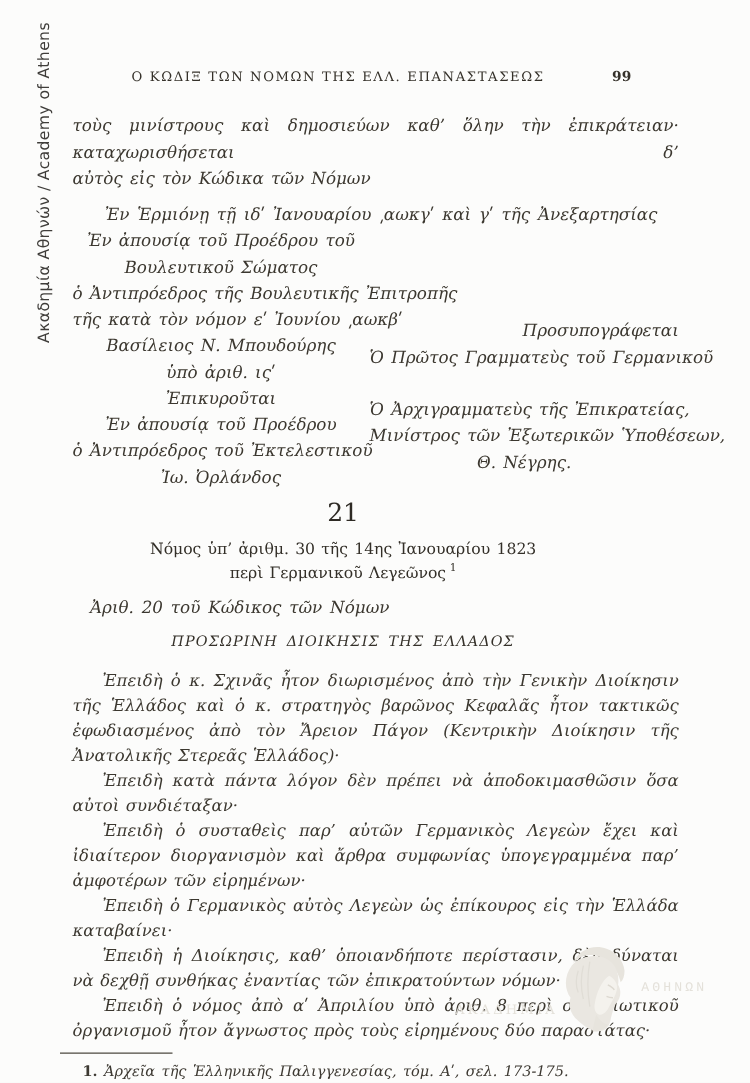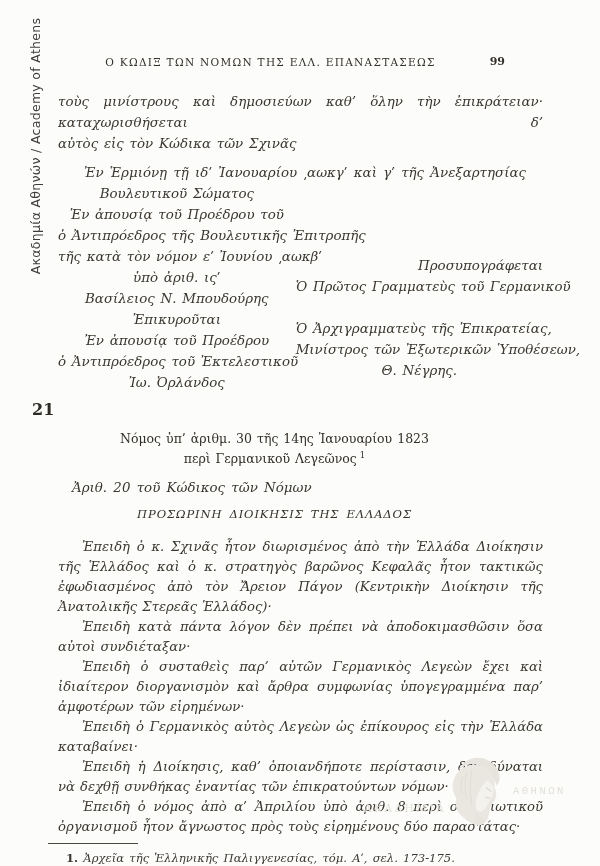--- a/index.html
+++ b/index.html
@@ -178,7 +178,7 @@
   <div class="content">
 
     <p class="intro-line first">τοὺς μινίστρους καὶ δημοσιεύων καθ’ ὅλην τὴν ἐπικράτειαν· καταχωρισθήσεται δ’</p>
-    <p class="intro-line">αὐτὸς εἰς τὸν Κώδικα τῶν Σχινᾶς</p>
+    <p class="intro-line">αὐτὸς εἰς τὸν Κώδικα τῶν Νόμων</p>
 
     <p class="dateline">Ἐν Ἑρμιόνῃ τῇ ιδʹ Ἰανουαρίου ͵αωκγʹ καὶ γʹ τῆς Ἀνεξαρτησίας</p>
 

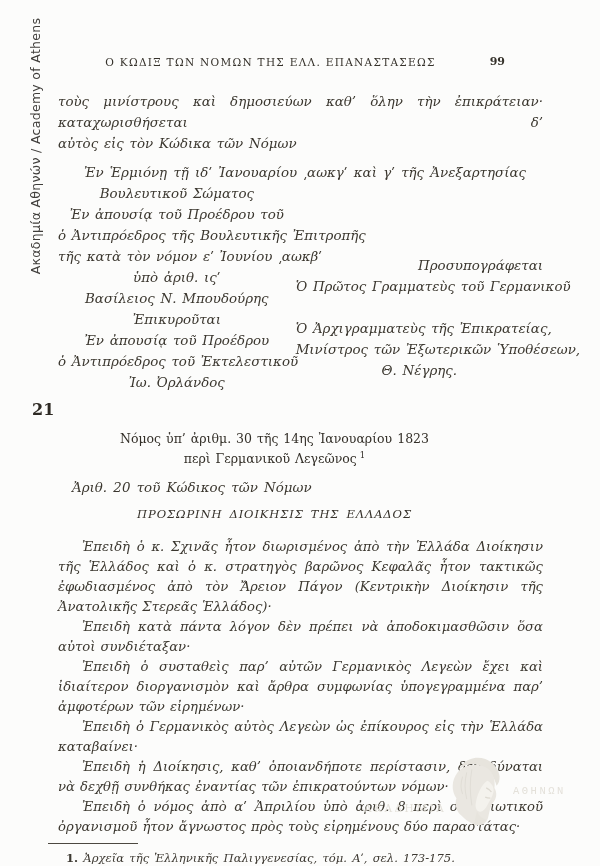--- a/index.html
+++ b/index.html
@@ -184,8 +184,8 @@
 
     <div class="signatures">
       <div class="sig-col-left">
+        <div class="sig-line">Ἐν ἀπουσίᾳ τοῦ Προέδρου τοῦ</div>
         <div class="sig-line">Βουλευτικοῦ Σώματος</div>
-        <div class="sig-line">Ἐν ἀπουσίᾳ τοῦ Προέδρου τοῦ</div>
         <div class="sig-line">ὁ Ἀντιπρόεδρος τῆς Βουλευτικῆς Ἐπιτροπῆς</div>
         <div class="sig-line">τῆς κατὰ τὸν νόμον εʹ Ἰουνίου ͵αωκβʹ</div>
         <div class="sig-line">ὑπὸ ἀριθ. ιςʹ</div>

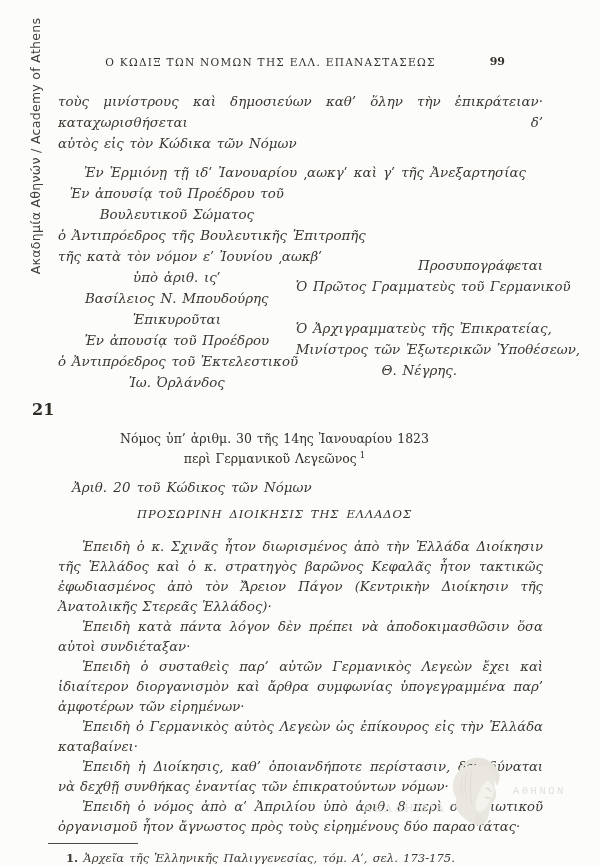--- a/index.html
+++ b/index.html
@@ -188,8 +188,8 @@
         <div class="sig-line">Βουλευτικοῦ Σώματος</div>
         <div class="sig-line">ὁ Ἀντιπρόεδρος τῆς Βουλευτικῆς Ἐπιτροπῆς</div>
         <div class="sig-line">τῆς κατὰ τὸν νόμον εʹ Ἰουνίου ͵αωκβʹ</div>
+        <div class="sig-line">Βασίλειος Ν. Μπουδούρης</div>
         <div class="sig-line">ὑπὸ ἀριθ. ιςʹ</div>
-        <div class="sig-line">Βασίλειος Ν. Μπουδούρης</div>
         <div class="sig-line">Ἐπικυροῦται</div>
         <div class="sig-line">Ἐν ἀπουσίᾳ τοῦ Προέδρου</div>
         <div class="sig-line">ὁ Ἀντιπρόεδρος τοῦ Ἐκτελεστικοῦ</div>

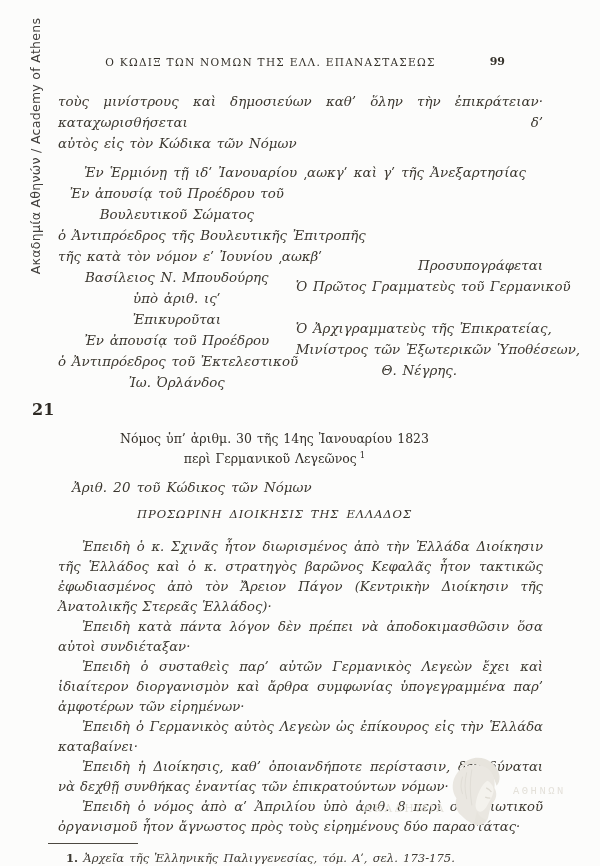--- a/index.html
+++ b/index.html
@@ -84,9 +84,9 @@
 
   .section-number {
     margin-top: 7px;
-    text-align: left;
-    font-weight: bold;
-    font-size: 16px;
+    text-align: center;
+    font-weight: normal;
+    font-size: 20px;
     line-height: 20px;
     color: #2e2a24;
   }

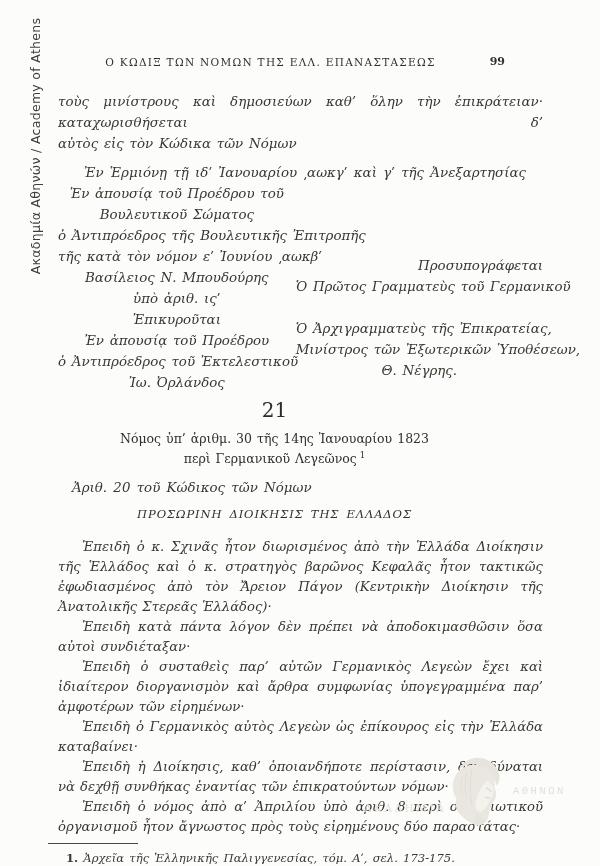--- a/index.html
+++ b/index.html
@@ -216,7 +216,7 @@
     <div class="section-heading nudge">ΠΡΟΣΩΡΙΝΗ ΔΙΟΙΚΗΣΙΣ ΤΗΣ ΕΛΛΑΔΟΣ</div>
 
     <div class="body-paragraphs">
-      <p class="body-par">Ἐπειδὴ ὁ κ. Σχινᾶς ἦτον διωρισμένος ἀπὸ τὴν Ἑλλάδα Διοίκησιν τῆς Ἑλλάδος καὶ ὁ κ. στρατηγὸς βαρῶνος Κεφαλᾶς ἦτον τακτικῶς ἐφωδιασμένος ἀπὸ τὸν Ἄρειον Πάγον (Κεντρικὴν Διοίκησιν τῆς Ἀνατολικῆς Στερεᾶς Ἑλλάδος)·</p>
+      <p class="body-par">Ἐπειδὴ ὁ κ. Σχινᾶς ἦτον διωρισμένος ἀπὸ τὴν Γενικὴν Διοίκησιν τῆς Ἑλλάδος καὶ ὁ κ. στρατηγὸς βαρῶνος Κεφαλᾶς ἦτον τακτικῶς ἐφωδιασμένος ἀπὸ τὸν Ἄρειον Πάγον (Κεντρικὴν Διοίκησιν τῆς Ἀνατολικῆς Στερεᾶς Ἑλλάδος)·</p>
       <p class="body-par">Ἐπειδὴ κατὰ πάντα λόγον δὲν πρέπει νὰ ἀποδοκιμασθῶσιν ὅσα αὐτοὶ συνδιέταξαν·</p>
       <p class="body-par">Ἐπειδὴ ὁ συσταθεὶς παρ’ αὐτῶν Γερμανικὸς Λεγεὼν ἔχει καὶ ἰδιαίτερον διοργανισμὸν καὶ ἄρθρα συμφωνίας ὑπογεγραμμένα παρ’ ἀμφοτέρων τῶν εἰρημένων·</p>
       <p class="body-par">Ἐπειδὴ ὁ Γερμανικὸς αὐτὸς Λεγεὼν ὡς ἐπίκουρος εἰς τὴν Ἑλλάδα καταβαίνει·</p>

